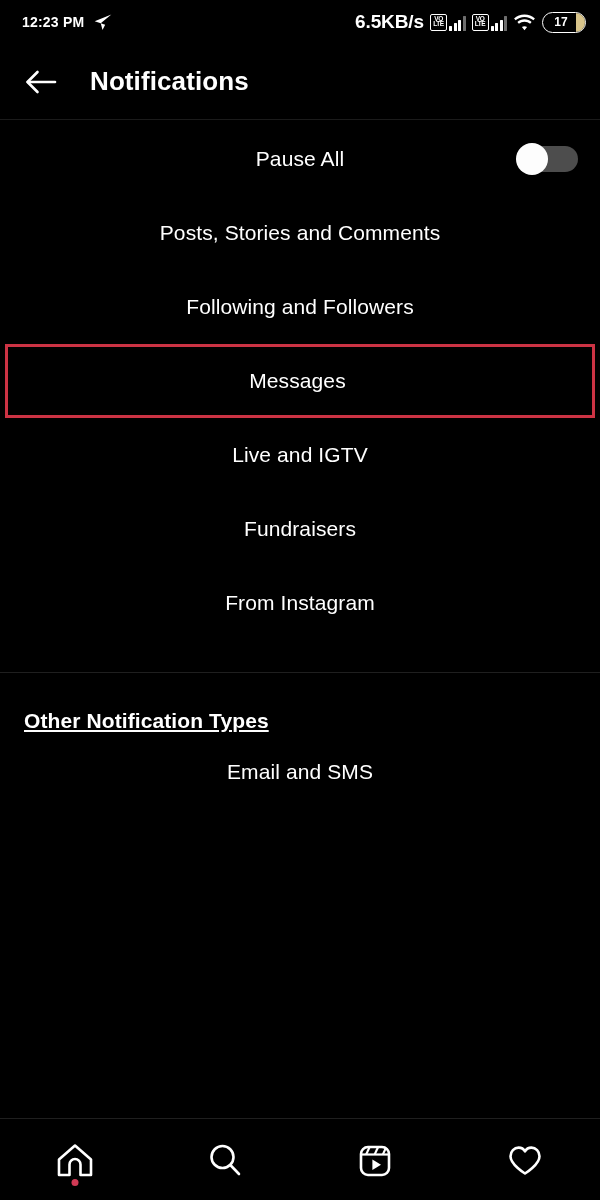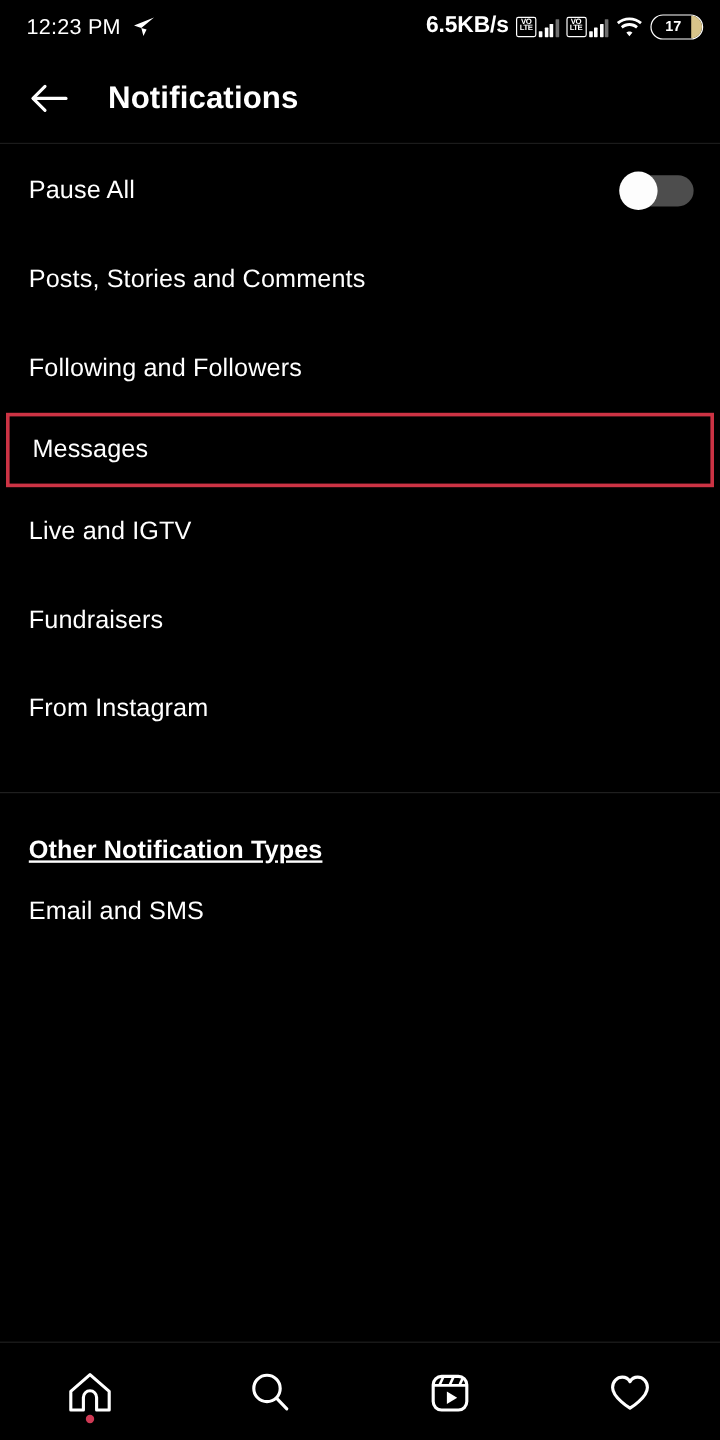--- a/index.html
+++ b/index.html
@@ -25,7 +25,7 @@
     color:#fff;
   }
   .sb-left { display:flex; align-items:center; gap:9px; }
-  .sb-time { font-size:18px; font-weight:normal; letter-spacing:.2px; }
+  .sb-time { font-size:14px; font-weight:bold; letter-spacing:.2px; }
   .sb-spacer { flex:1; }
   .sb-right { display:flex; align-items:center; gap:6px; }
   .sb-speed { font-size:19px; font-weight:bold; letter-spacing:-.1px; }

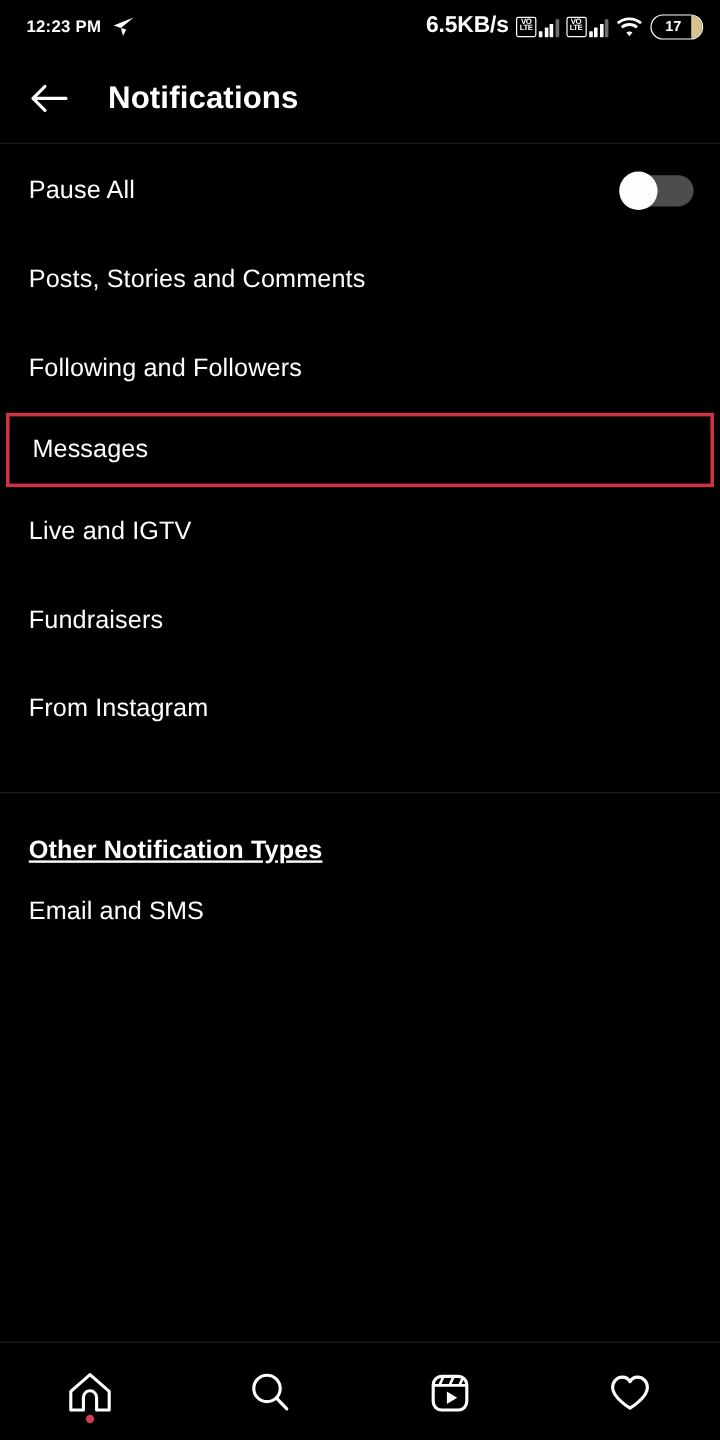--- a/index.html
+++ b/index.html
@@ -105,6 +105,7 @@
     padding:0 24px;
     cursor:pointer;
     position:relative;
+    justify-content:center;
   }
   .row-label { font-size:21px; color:#fff; letter-spacing:.1px; }
   .row-first { margin-top:2px; }

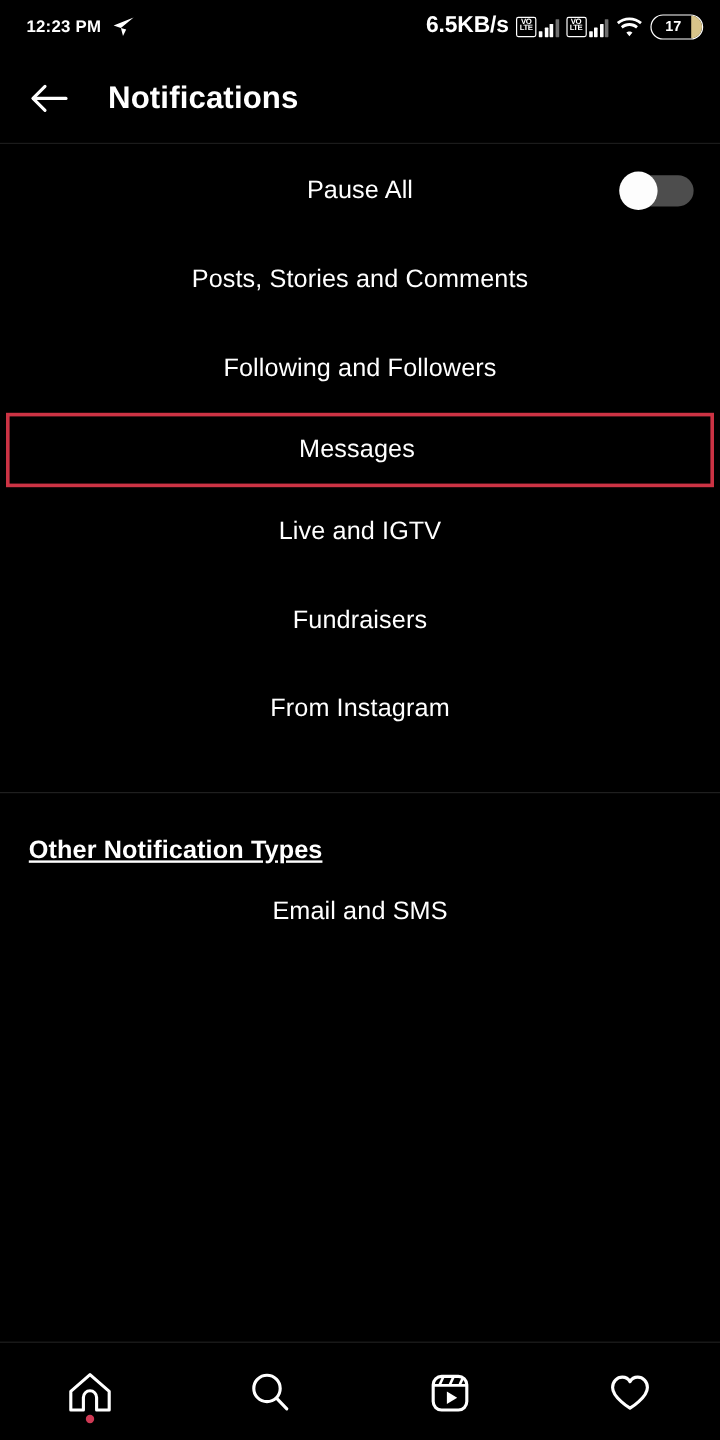--- a/index.html
+++ b/index.html
@@ -115,7 +115,7 @@
     margin:0 5px;
     padding-left:19px;
     border:3px solid #cc3344;
-    height:62px;
+    height:74px;
   }
 
   

